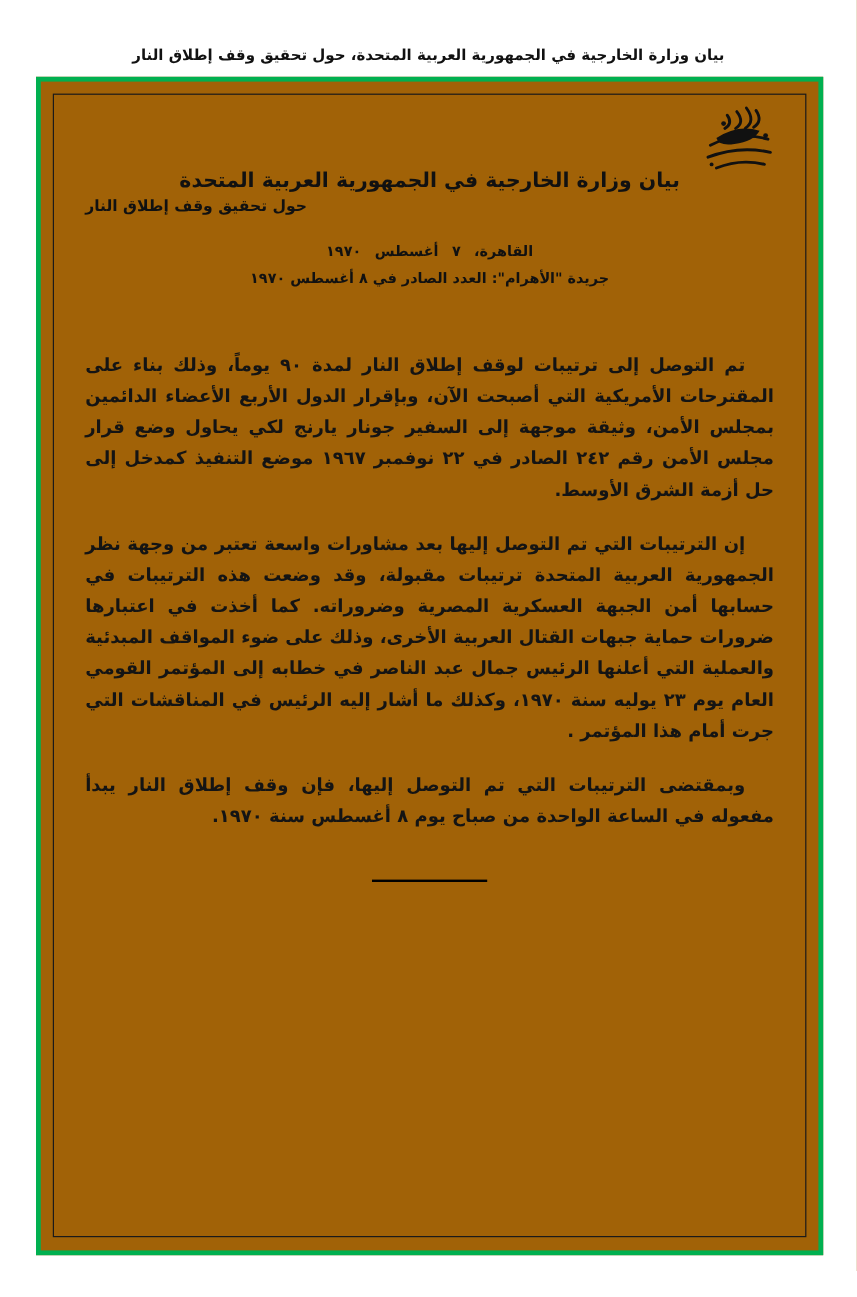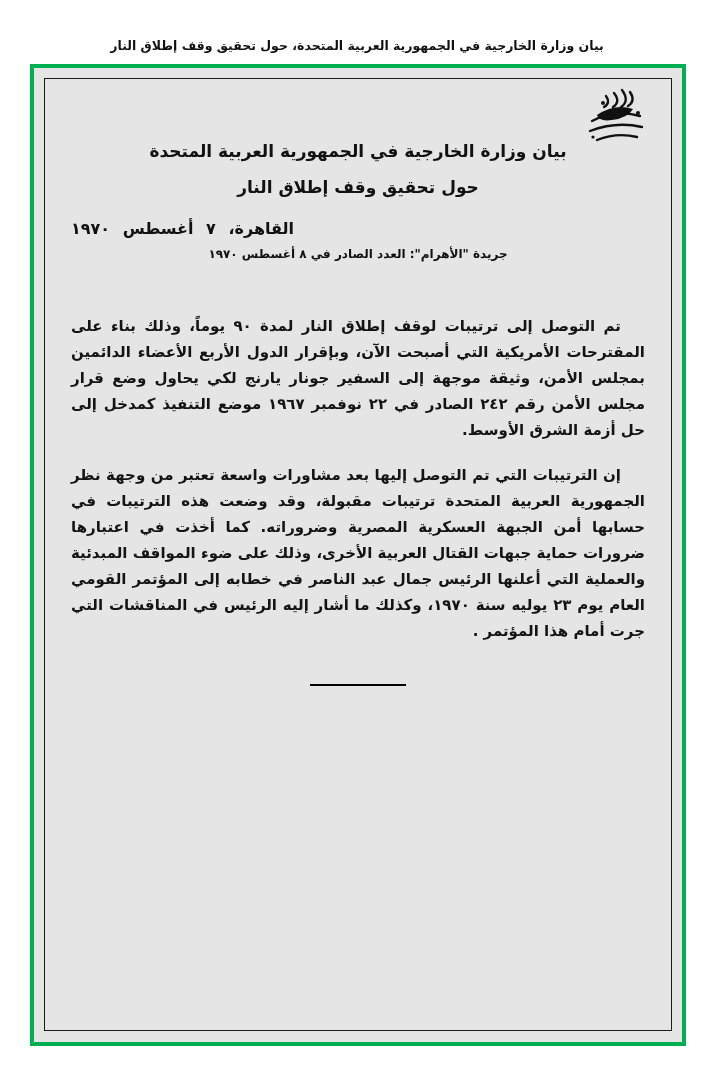--- a/index.html
+++ b/index.html
@@ -23,7 +23,7 @@
     position:absolute; left:30px; top:64px;
     width:648px; height:974px;
     border:4px solid #00b050;
-    background:#e5e5e5;
+    background:#a16207;
   }
 
   .black-box {

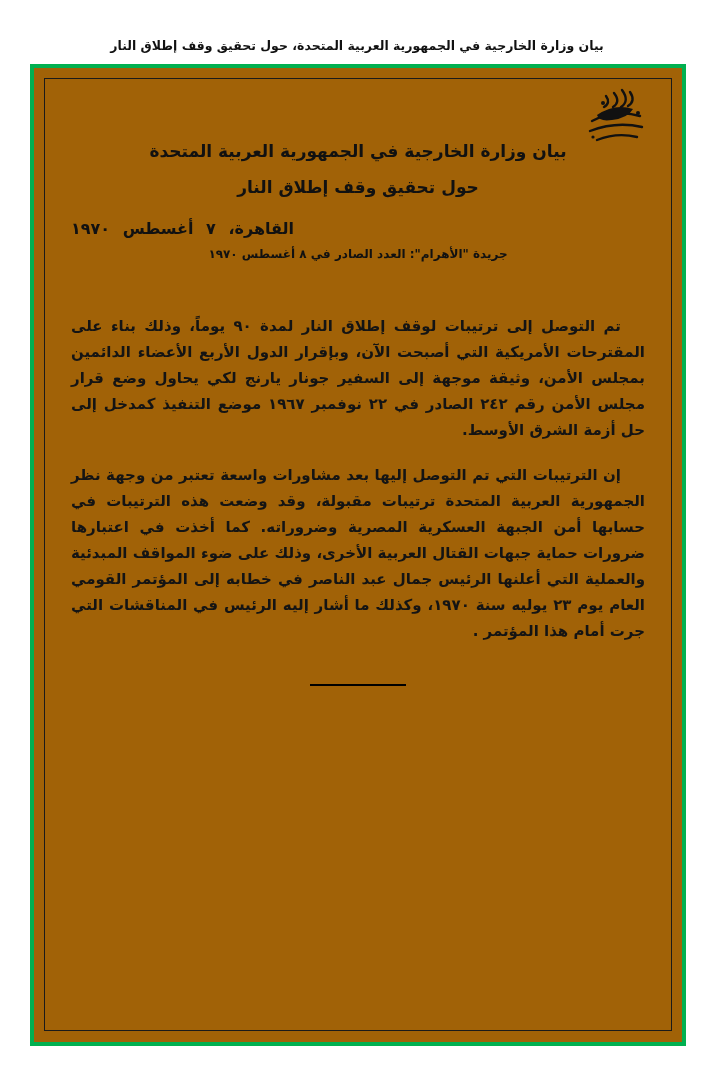--- a/index.html
+++ b/index.html
@@ -44,9 +44,9 @@
     font-size:17px; font-weight:700;
   }
   .subtitle {
-    margin-top:16px;
-    text-align:center; direction:rtl;
-    font-size:17px; font-weight:700;
+    margin-top:4px;
+    text-align:left; direction:rtl;
+    font-size:13px; font-weight:700;
   }
   .dateline {
     margin-top:22px;

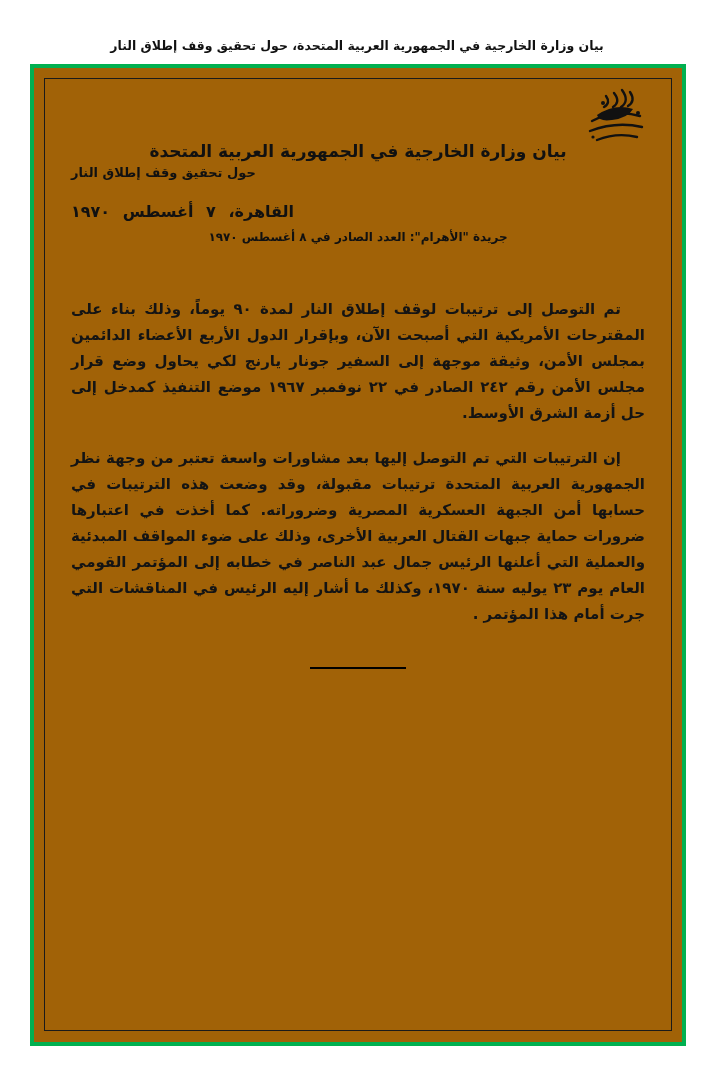--- a/index.html
+++ b/index.html
@@ -50,8 +50,8 @@
   }
   .dateline {
     margin-top:22px;
-    text-align:left; direction:rtl;
-    font-size:16px; font-weight:700;
+    text-align:center; direction:rtl;
+    font-size:12px; font-weight:700;
     word-spacing:7px;
   }
   .source {

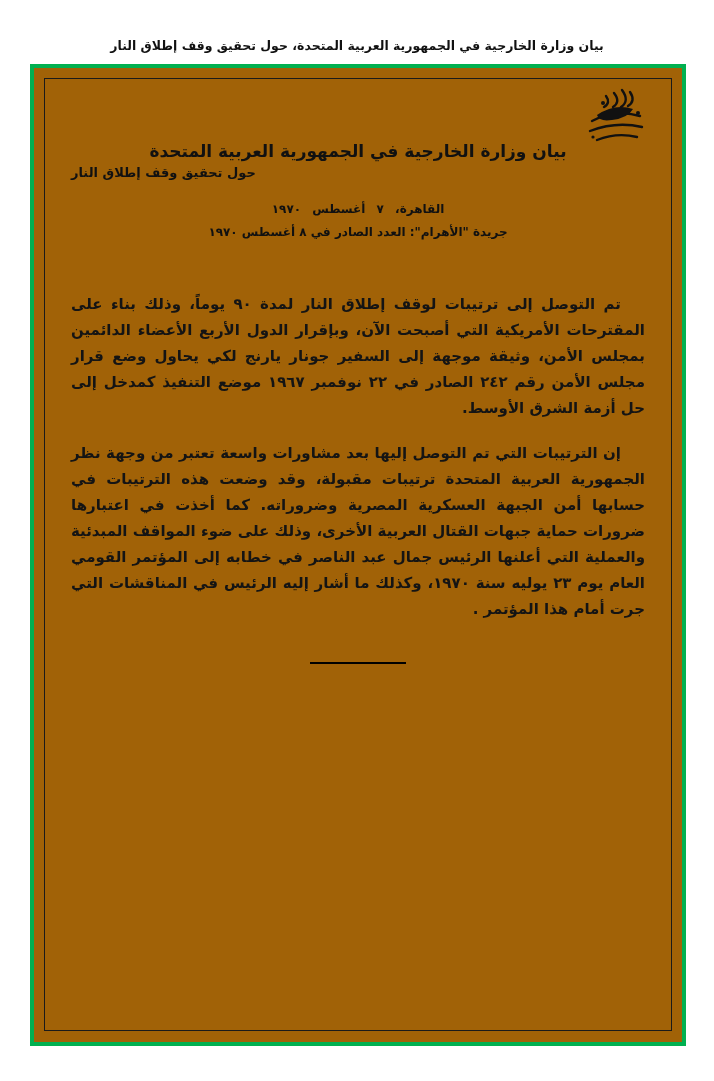--- a/index.html
+++ b/index.html
@@ -116,6 +116,7 @@
       <div class="body-text">
         <p class="para">تم التوصل إلى ترتيبات لوقف إطلاق النار لمدة ٩٠ يوماً، وذلك بناء على المقترحات الأمريكية التي أصبحت الآن، وبإقرار الدول الأربع الأعضاء الدائمين بمجلس الأمن، وثيقة موجهة إلى السفير جونار يارنج لكي يحاول وضع قرار مجلس الأمن رقم ٢٤٢ الصادر في ٢٢ نوفمبر ١٩٦٧ موضع التنفيذ كمدخل إلى حل أزمة الشرق الأوسط.</p>
         <p class="para">إن الترتيبات التي تم التوصل إليها بعد مشاورات واسعة تعتبر من وجهة نظر الجمهورية العربية المتحدة ترتيبات مقبولة، وقد وضعت هذه الترتيبات في حسابها أمن الجبهة العسكرية المصرية وضروراته. كما أخذت في اعتبارها ضرورات حماية جبهات القتال العربية الأخرى، وذلك على ضوء المواقف المبدئية والعملية التي أعلنها الرئيس جمال عبد الناصر في خطابه إلى المؤتمر القومي العام يوم ٢٣ يوليه سنة ١٩٧٠، وكذلك ما أشار إليه الرئيس في المناقشات التي جرت أمام هذا المؤتمر .</p>
+        <p class="para">وبمقتضى الترتيبات التي تم التوصل إليها، فإن وقف إطلاق النار يبدأ مفعوله في الساعة الواحدة من صباح يوم ٨ أغسطس سنة ١٩٧٠.</p>
       </div>
 
       <div class="end-rule"></div>

